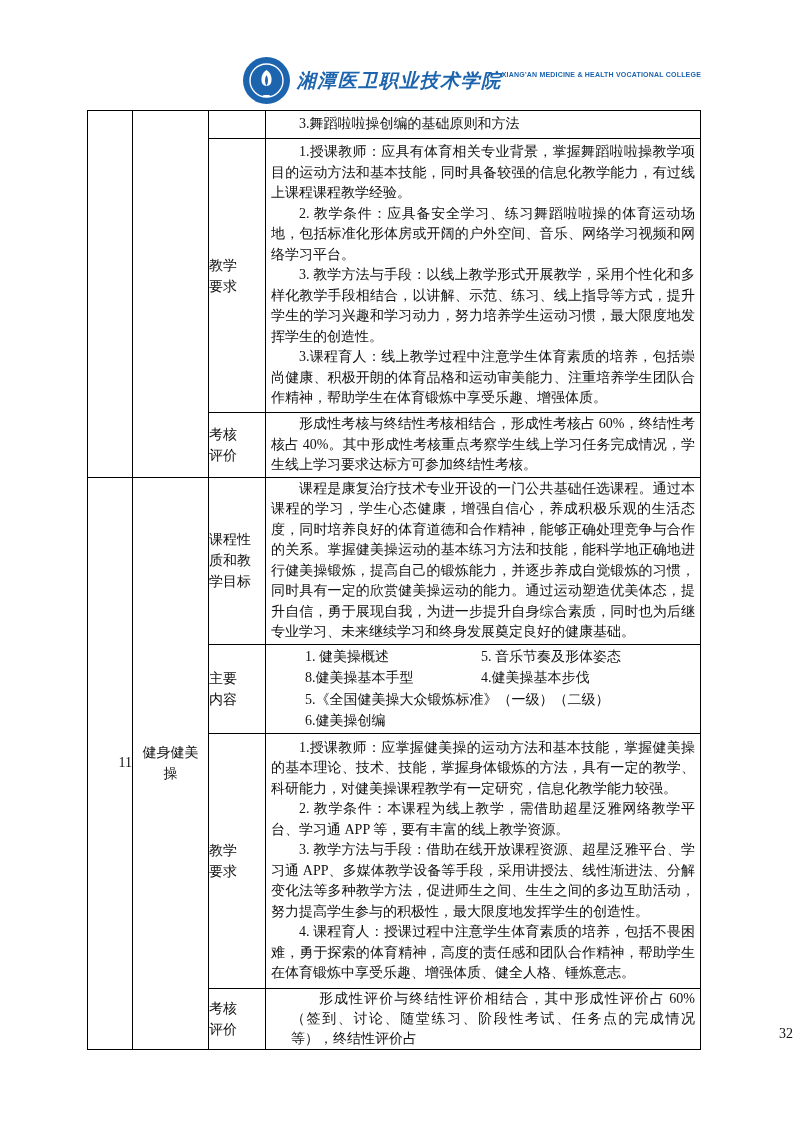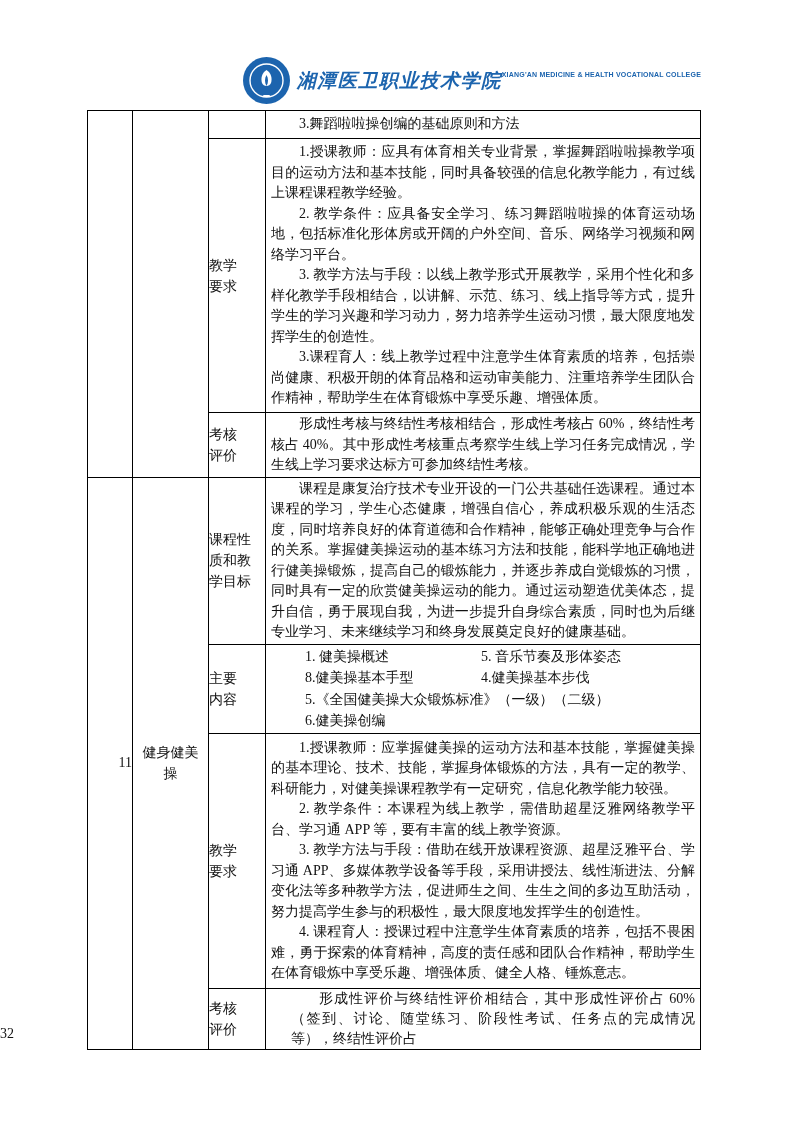--- a/index.html
+++ b/index.html
@@ -65,7 +65,7 @@
   
   .footer {
     position:absolute; left:0; right:0; top:1026px;
-    text-align:left; font-size:14px;
+    text-align:right; font-size:14px;padding-left:16px;
   }
 </style>
 </head>

